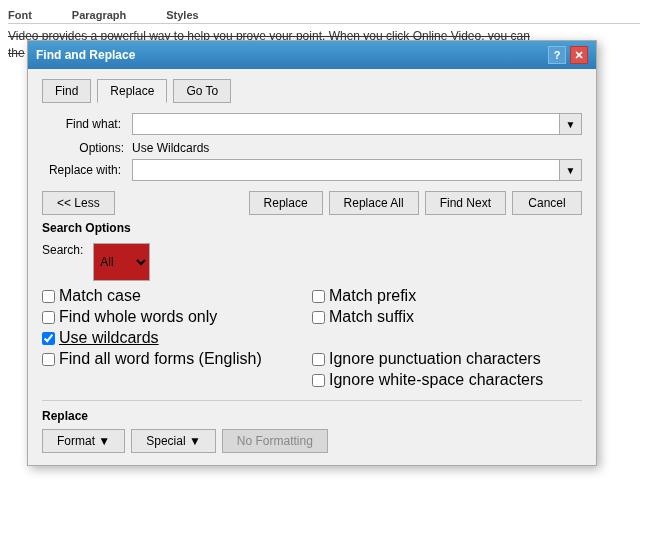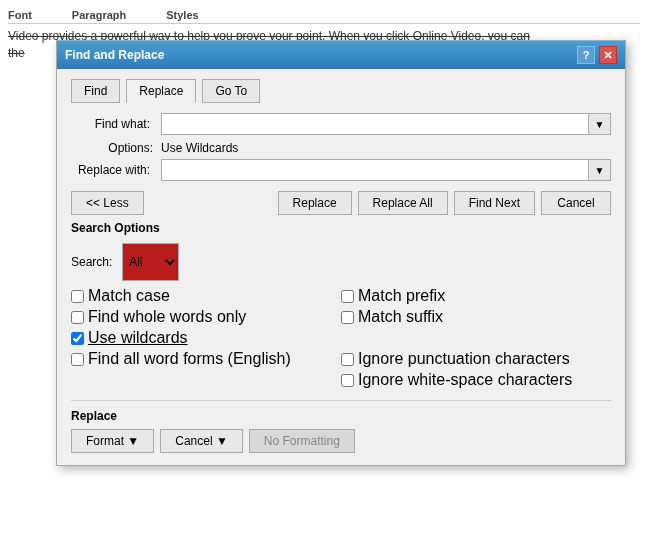--- a/index.html
+++ b/index.html
@@ -58,7 +58,7 @@
     .dialog-overlay {
       position: absolute;
       top: 40px;
-      left: 56px;
+      left: 27px;
       width: 570px;
       background: #f0f0f0;
       border: 1px solid #aaa;

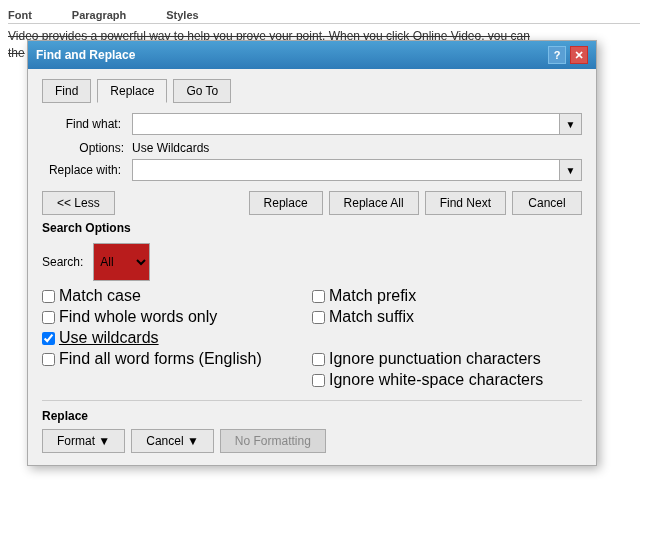--- a/index.html
+++ b/index.html
@@ -212,7 +212,7 @@
     }
     .search-label-row {
       display: flex;
-      align-items: center;
+      align-items: flex-start;
       gap: 6px;
       margin-bottom: 6px;
     }

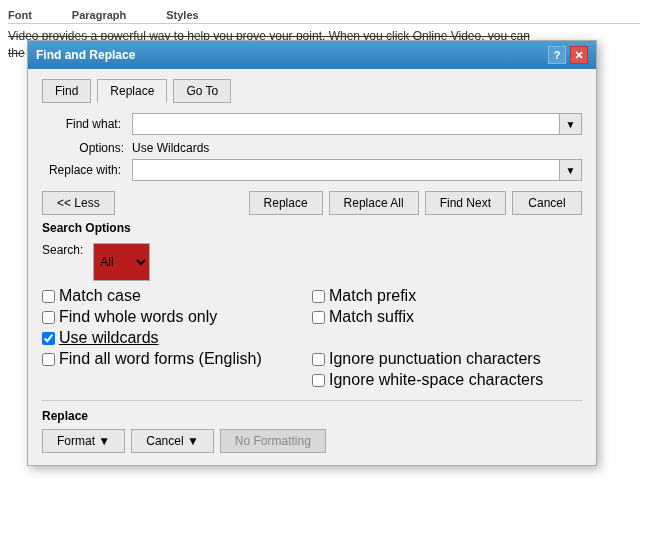--- a/index.html
+++ b/index.html
@@ -407,7 +407,7 @@
       <div class="replace-title">Replace</div>
       <div class="replace-buttons">
         <button class="btn">Format ▼</button>
-        <button class="btn">Cancel ▼</button>
+        <button class="btn">Special ▼</button>
         <button class="btn" style="background:#d8d8d8; color:#888;">No Formatting</button>
       </div>
     </div>

